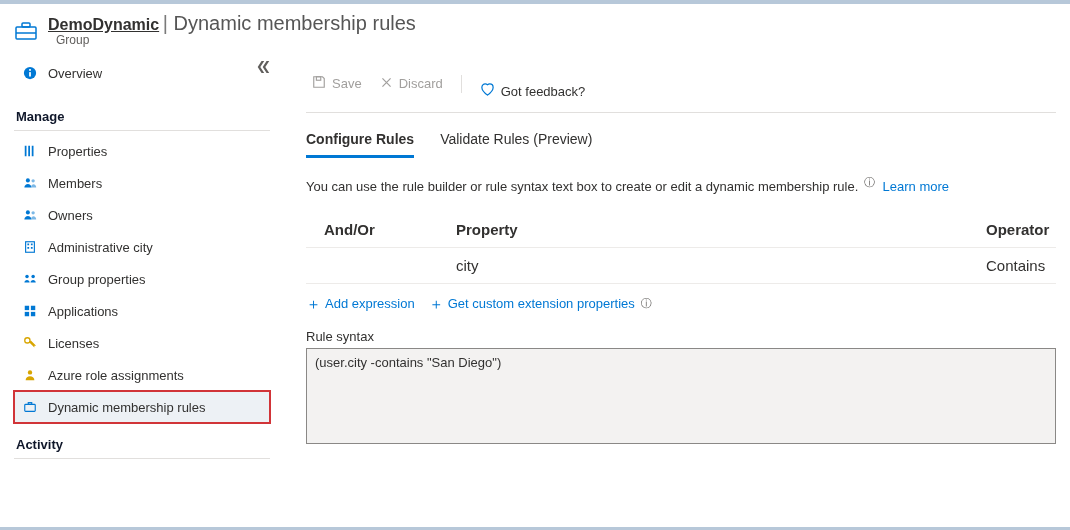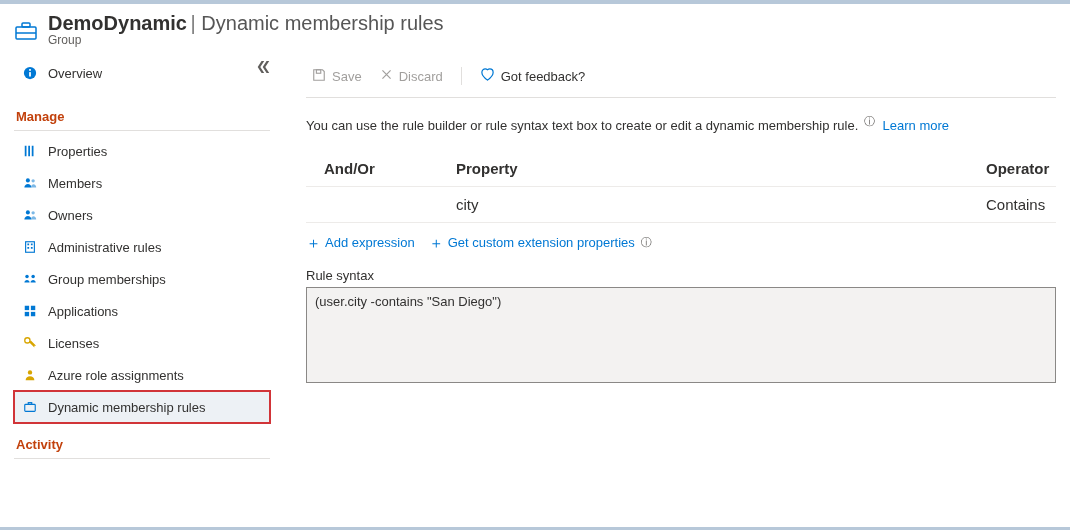--- a/index.html
+++ b/index.html
@@ -32,9 +32,10 @@
     margin-top: 2px;
   }
   .header-title {
-    font-size: 20px;
+    font-size: 16px;
     font-weight: 600;
     color: #323130;
+    text-decoration: underline;
   }
   .header-sep {
     font-size: 20px;

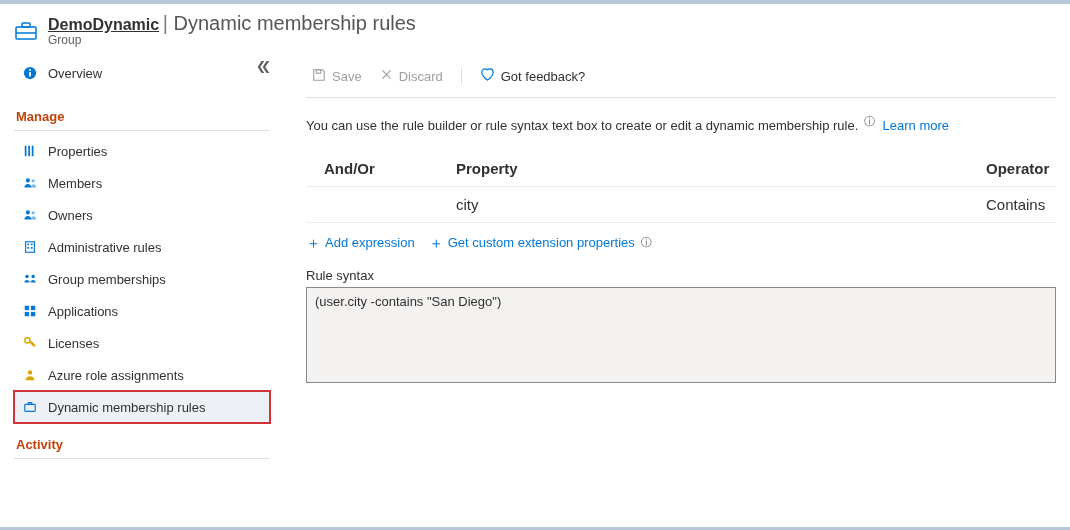--- a/index.html
+++ b/index.html
@@ -243,7 +243,7 @@
         <span class="header-sep"> | </span>
         <span class="header-sub">Dynamic membership rules</span>
       </div>
-      <div class="subheader" style="margin-left:0">Group</div>
+      <div class="subheader" style="margin-left:8px">Group</div>
     </div>
   </div>
 

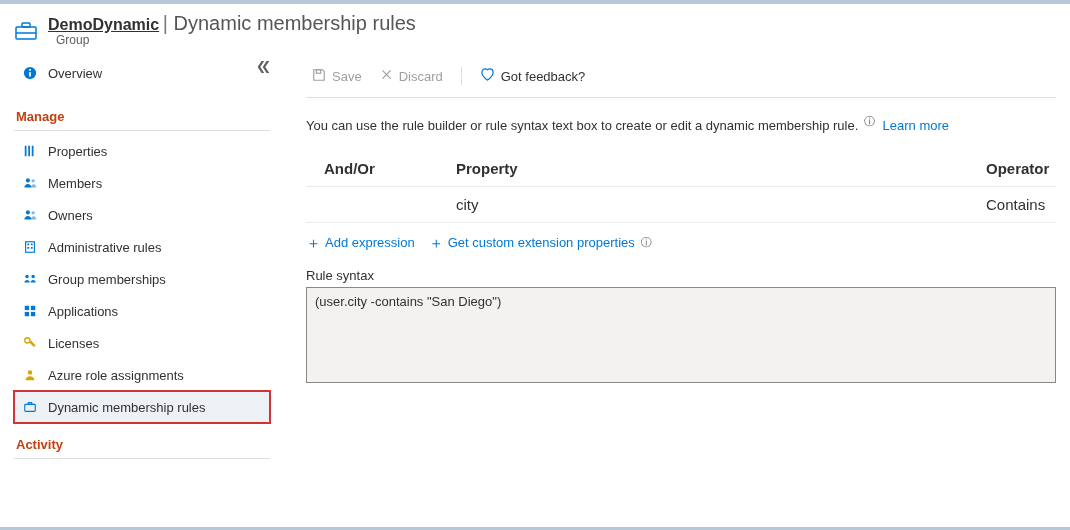--- a/index.html
+++ b/index.html
@@ -143,6 +143,7 @@
     font-size: 13px;
     padding: 2px 6px;
     cursor: pointer;
+    margin-top: 15px;
   }
   .cmd-link .ico { color: #0078d4; }
 

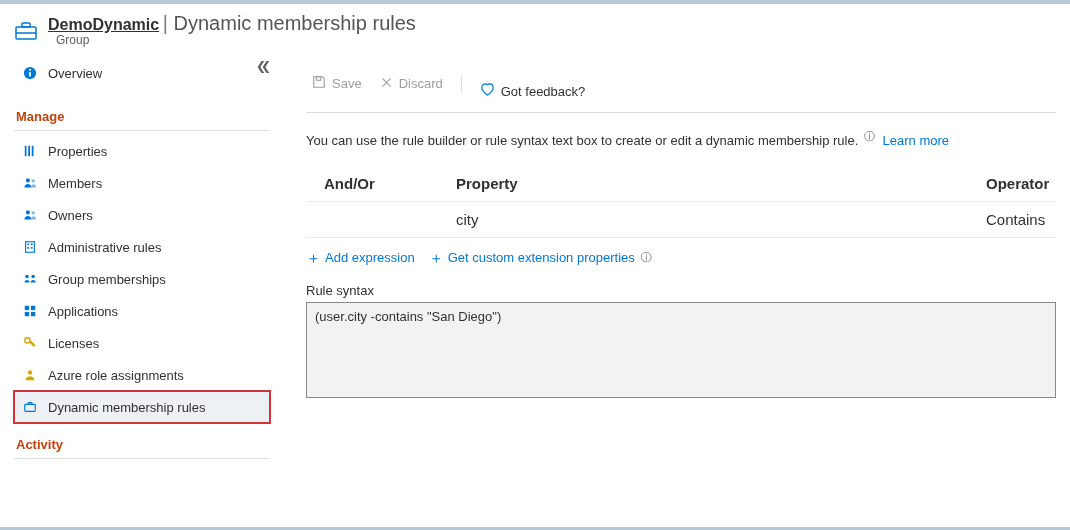--- a/index.html
+++ b/index.html
@@ -100,7 +100,7 @@
   .section-label {
     font-size: 13px;
     font-weight: 600;
-    color: #c2410c;
+    color: #0f172a;
     padding: 14px 8px 6px 2px;
     border-bottom: 1px solid #e1dfdd;
     margin-bottom: 4px;

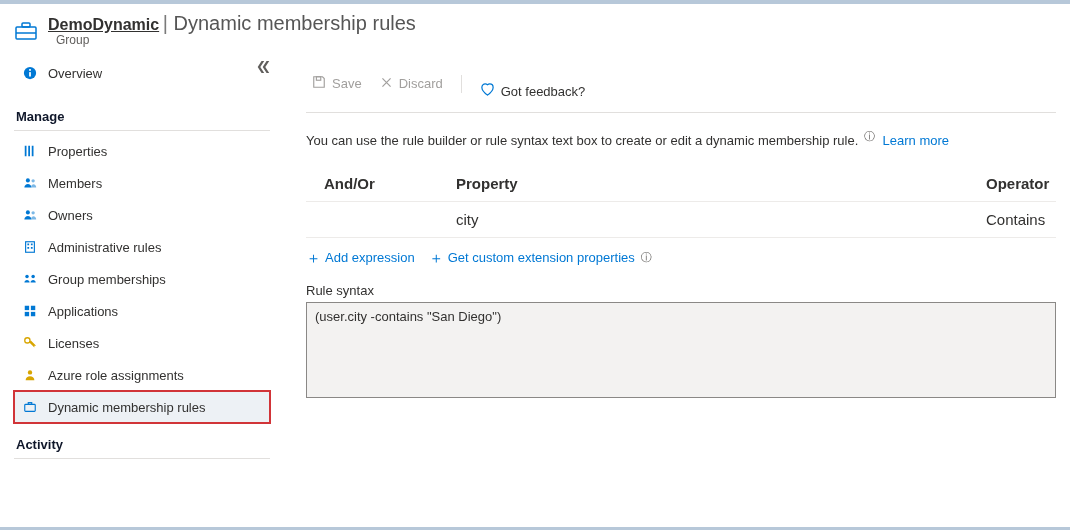--- a/index.html
+++ b/index.html
@@ -392,6 +392,10 @@
         </span>
       </div>
 
+      <div class="tabs">
+        <div class="tab active">Configure Rules</div>
+        <div class="tab">Validate Rules (Preview)</div>
+      </div>
 
       <div class="desc">
         <span>You can use the rule builder or rule syntax text box to create or edit a dynamic membership rule.</span>

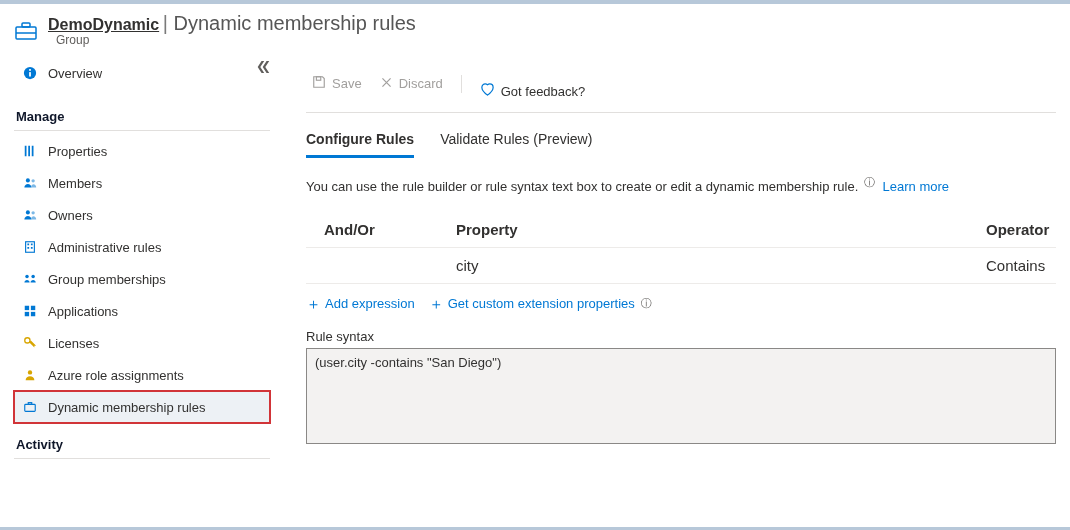--- a/index.html
+++ b/index.html
@@ -307,7 +307,7 @@
               <rect x="9" y="8" width="2" height="2" fill="#0078d4"></rect>
             </svg>
         </span>
-        <span>Administrative rules</span>
+        <span>Administrative city</span>
       </div>
       <div class="nav-item">
         <span class="nav-icon">

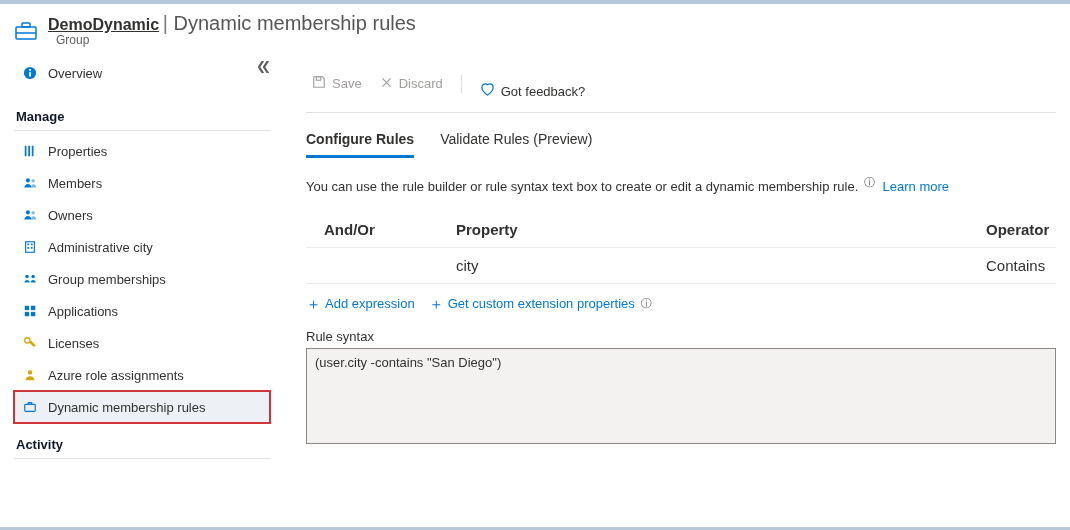--- a/index.html
+++ b/index.html
@@ -318,7 +318,7 @@
               <path d="M8 12c0-2 1.5-3 3-3s3 1 3 3z" fill="#0078d4"></path>
             </svg>
         </span>
-        <span>Group memberships</span>
+        <span>Group properties</span>
       </div>
       <div class="nav-item">
         <span class="nav-icon">

